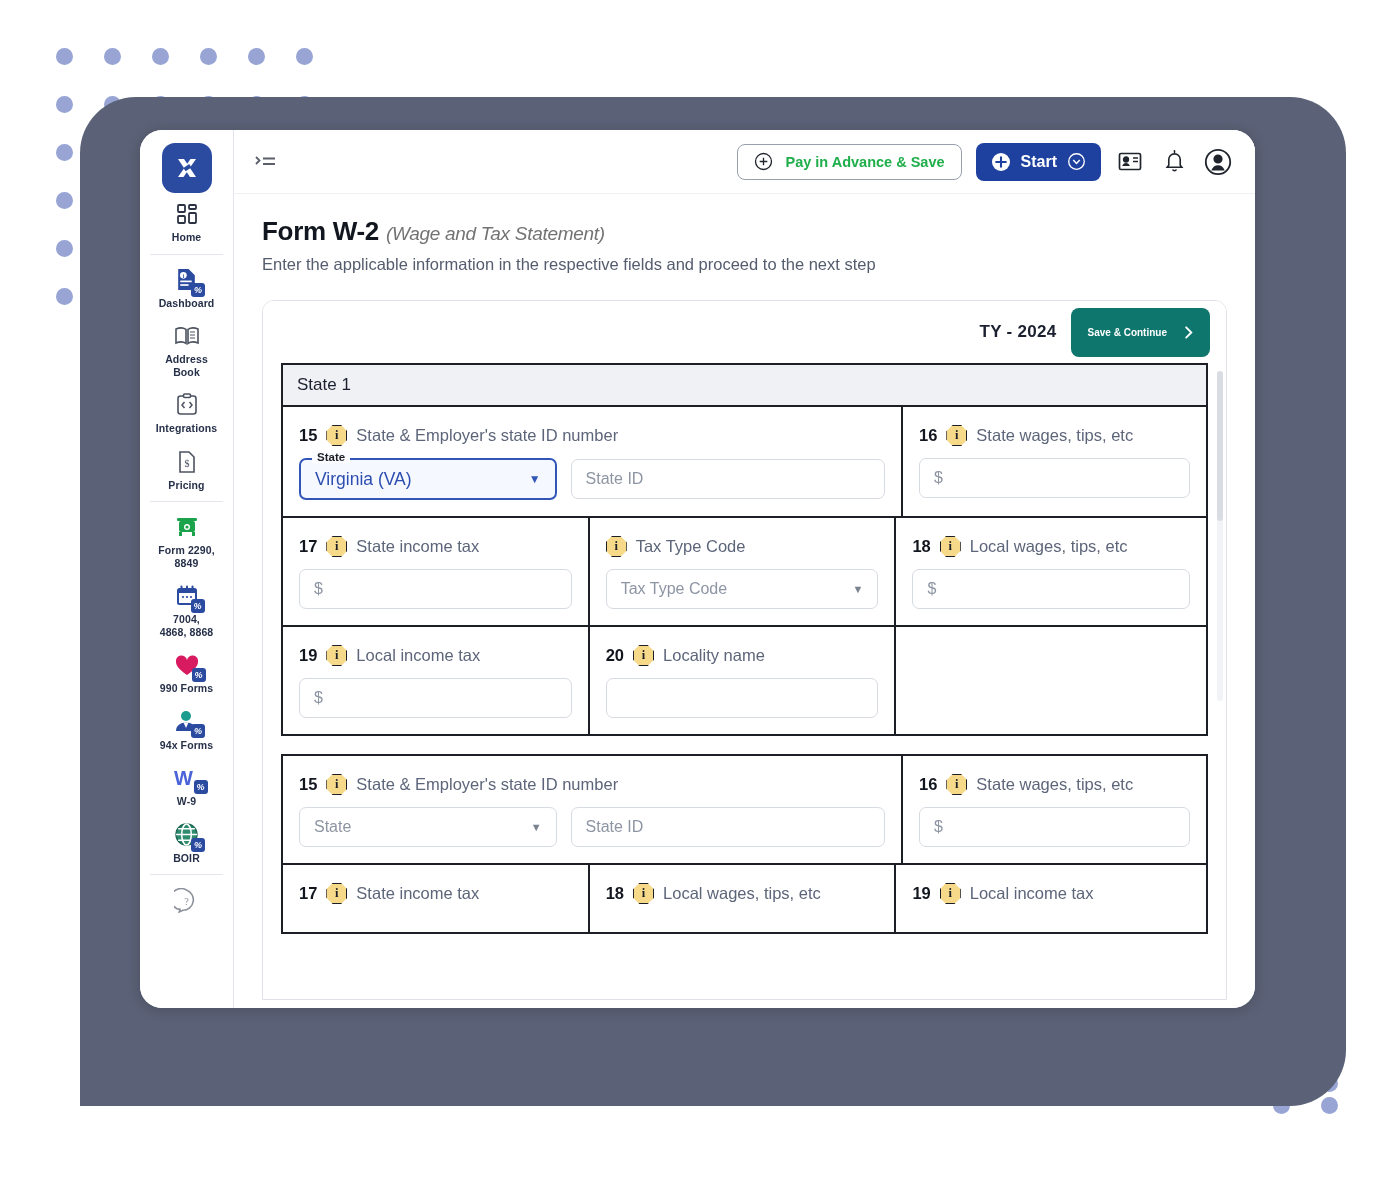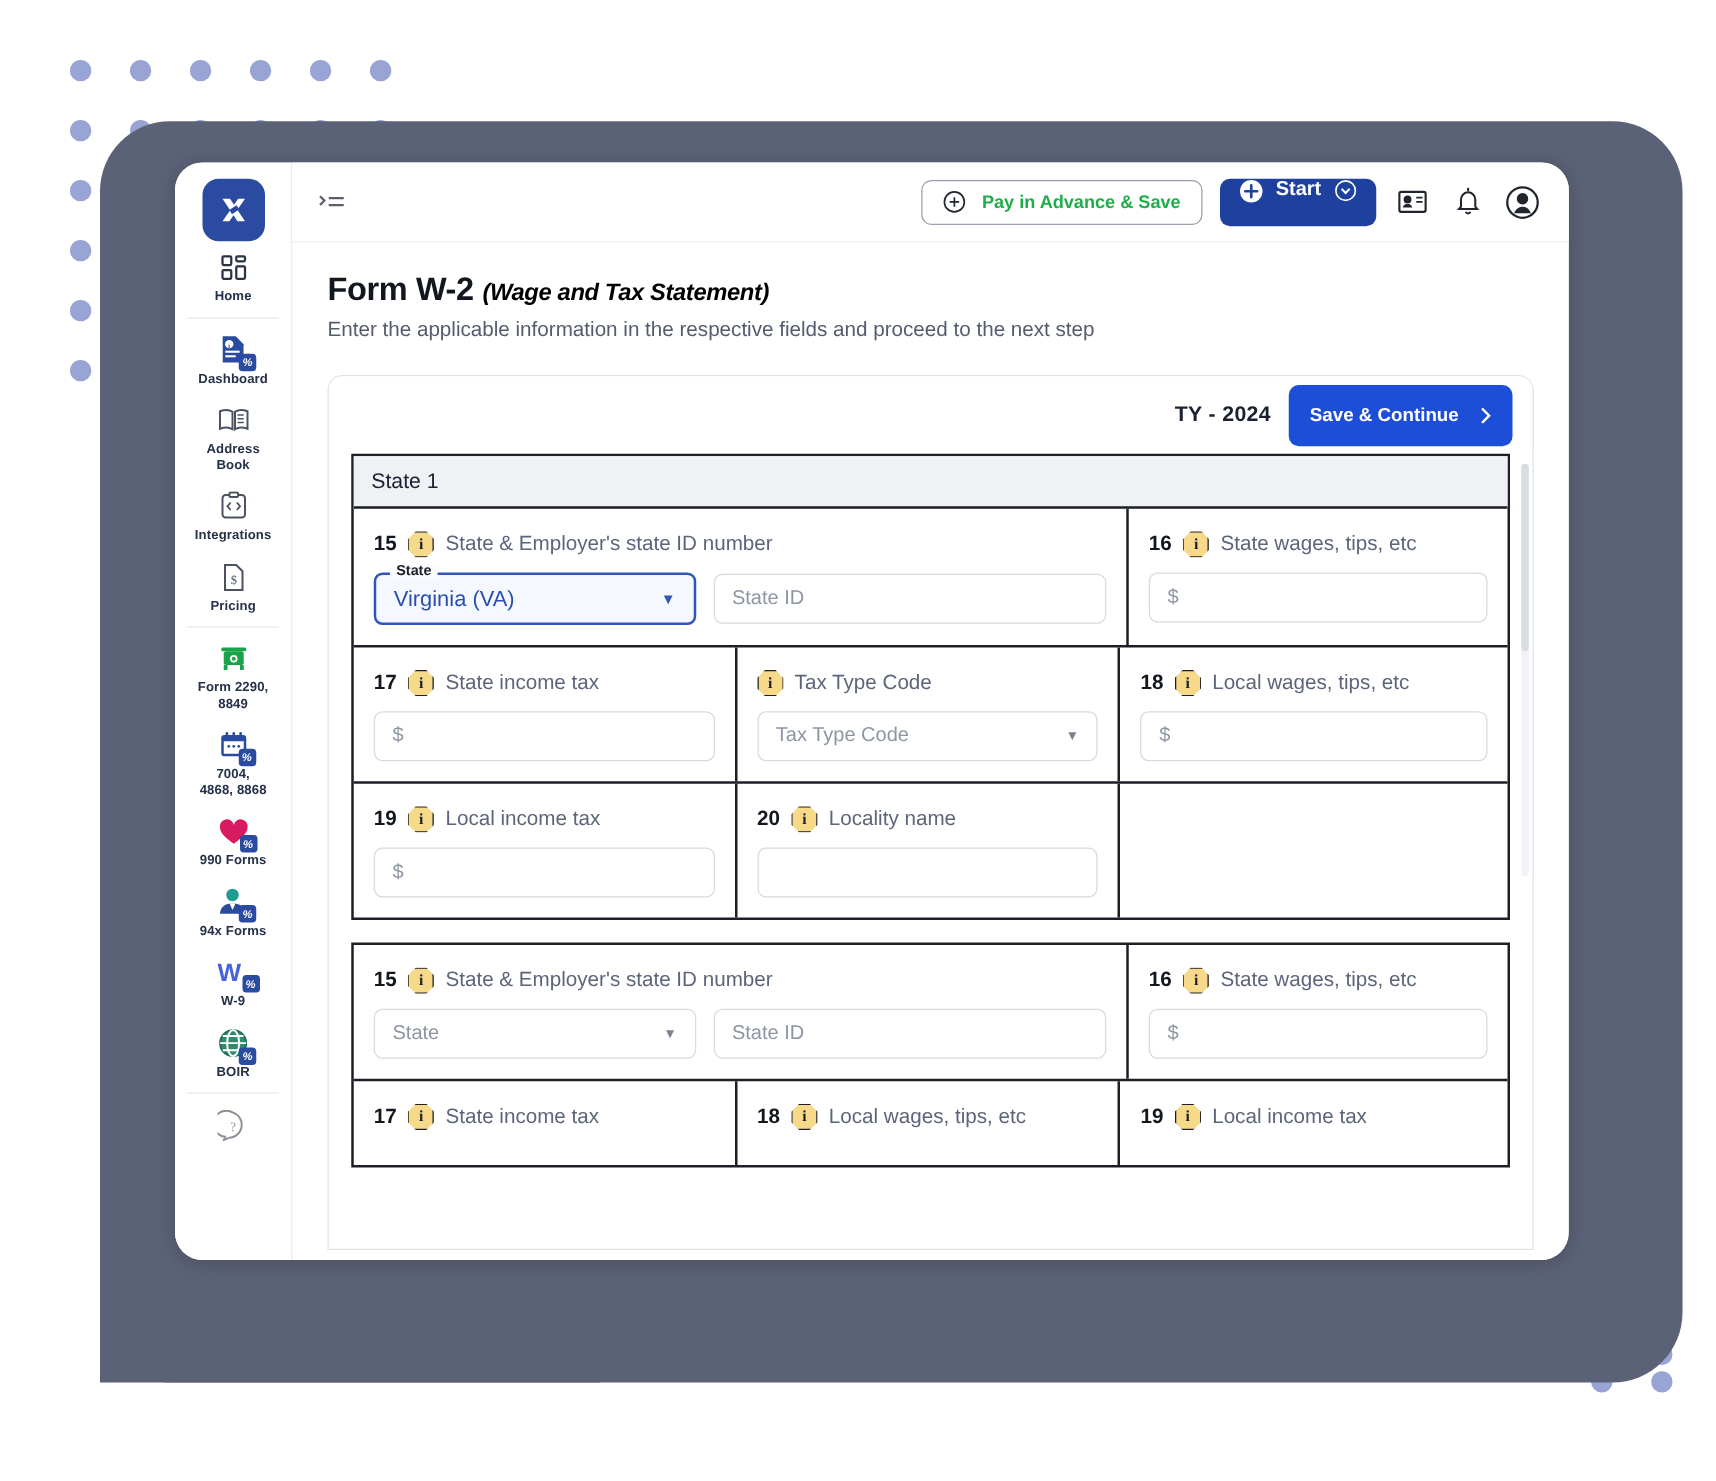--- a/index.html
+++ b/index.html
@@ -102,7 +102,7 @@
     white-space: nowrap;
   }
   .btn-start {
-    display: flex; gap: 10px;
+    display: flex; align-items: center; gap: 10px;
     height: 38px; padding: 0 15px;
     background: #1e41a0; border-radius: 8px; border: none;
     color: #fff; font-weight: 700; font-size: 16px; cursor: pointer;

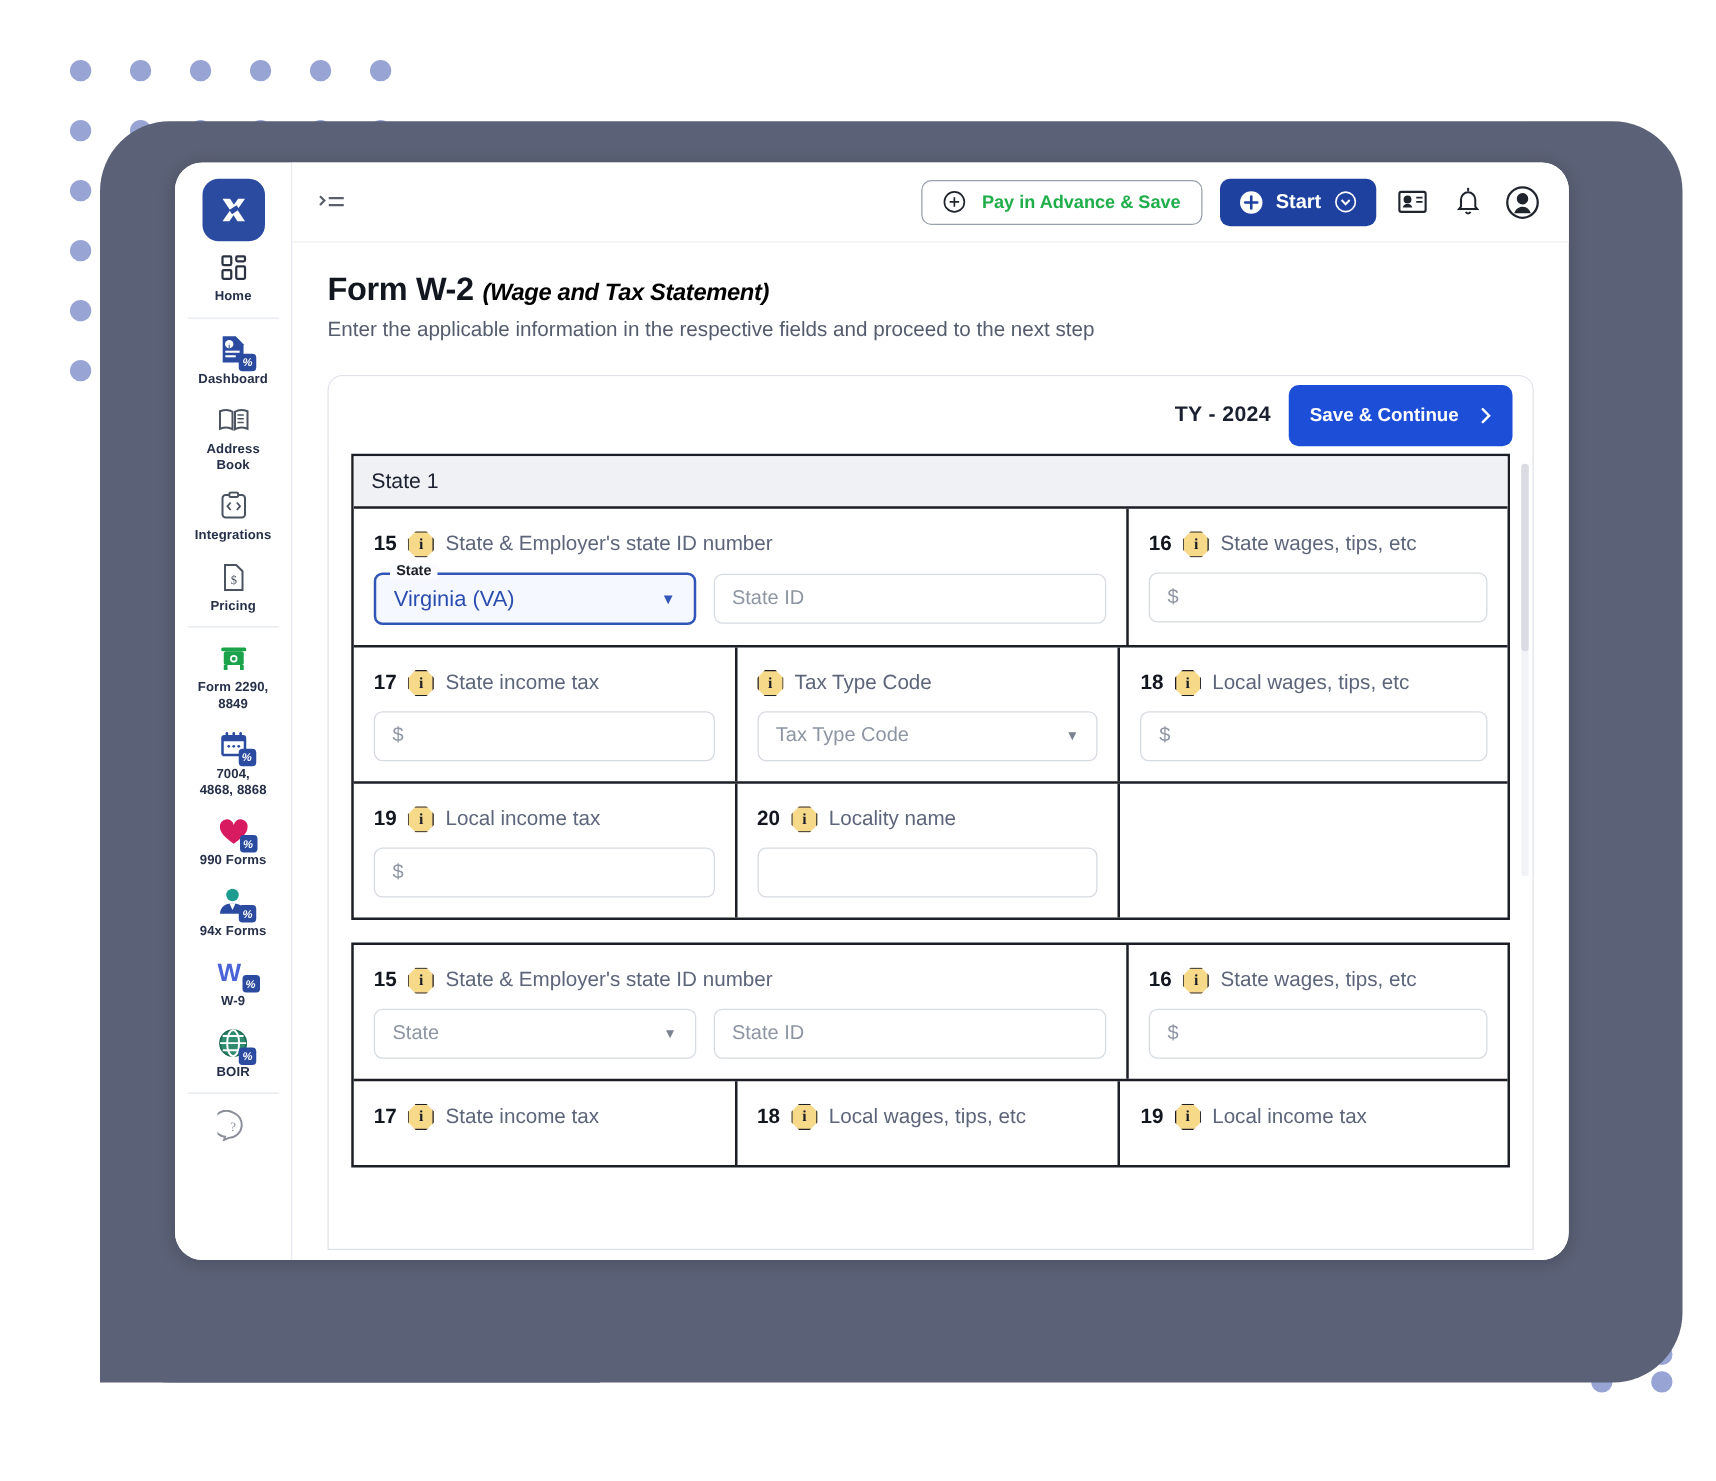--- a/index.html
+++ b/index.html
@@ -113,7 +113,7 @@
   
   .page-head { padding: 22px 28px 8px 28px; }
   .page-title { font-size: 26px; font-weight: 700; color: #12161f; letter-spacing: -.3px; }
-  .page-title .sub { font-size: 19px; font-weight: 700; font-style: italic; color: #000000; }
+  .page-title .sub { font-size: 19px; font-weight: 400; font-style: italic; color: #737373; }
   .page-desc { margin-top: 8px; font-size: 16.5px; color: #545c6e; }
 
   

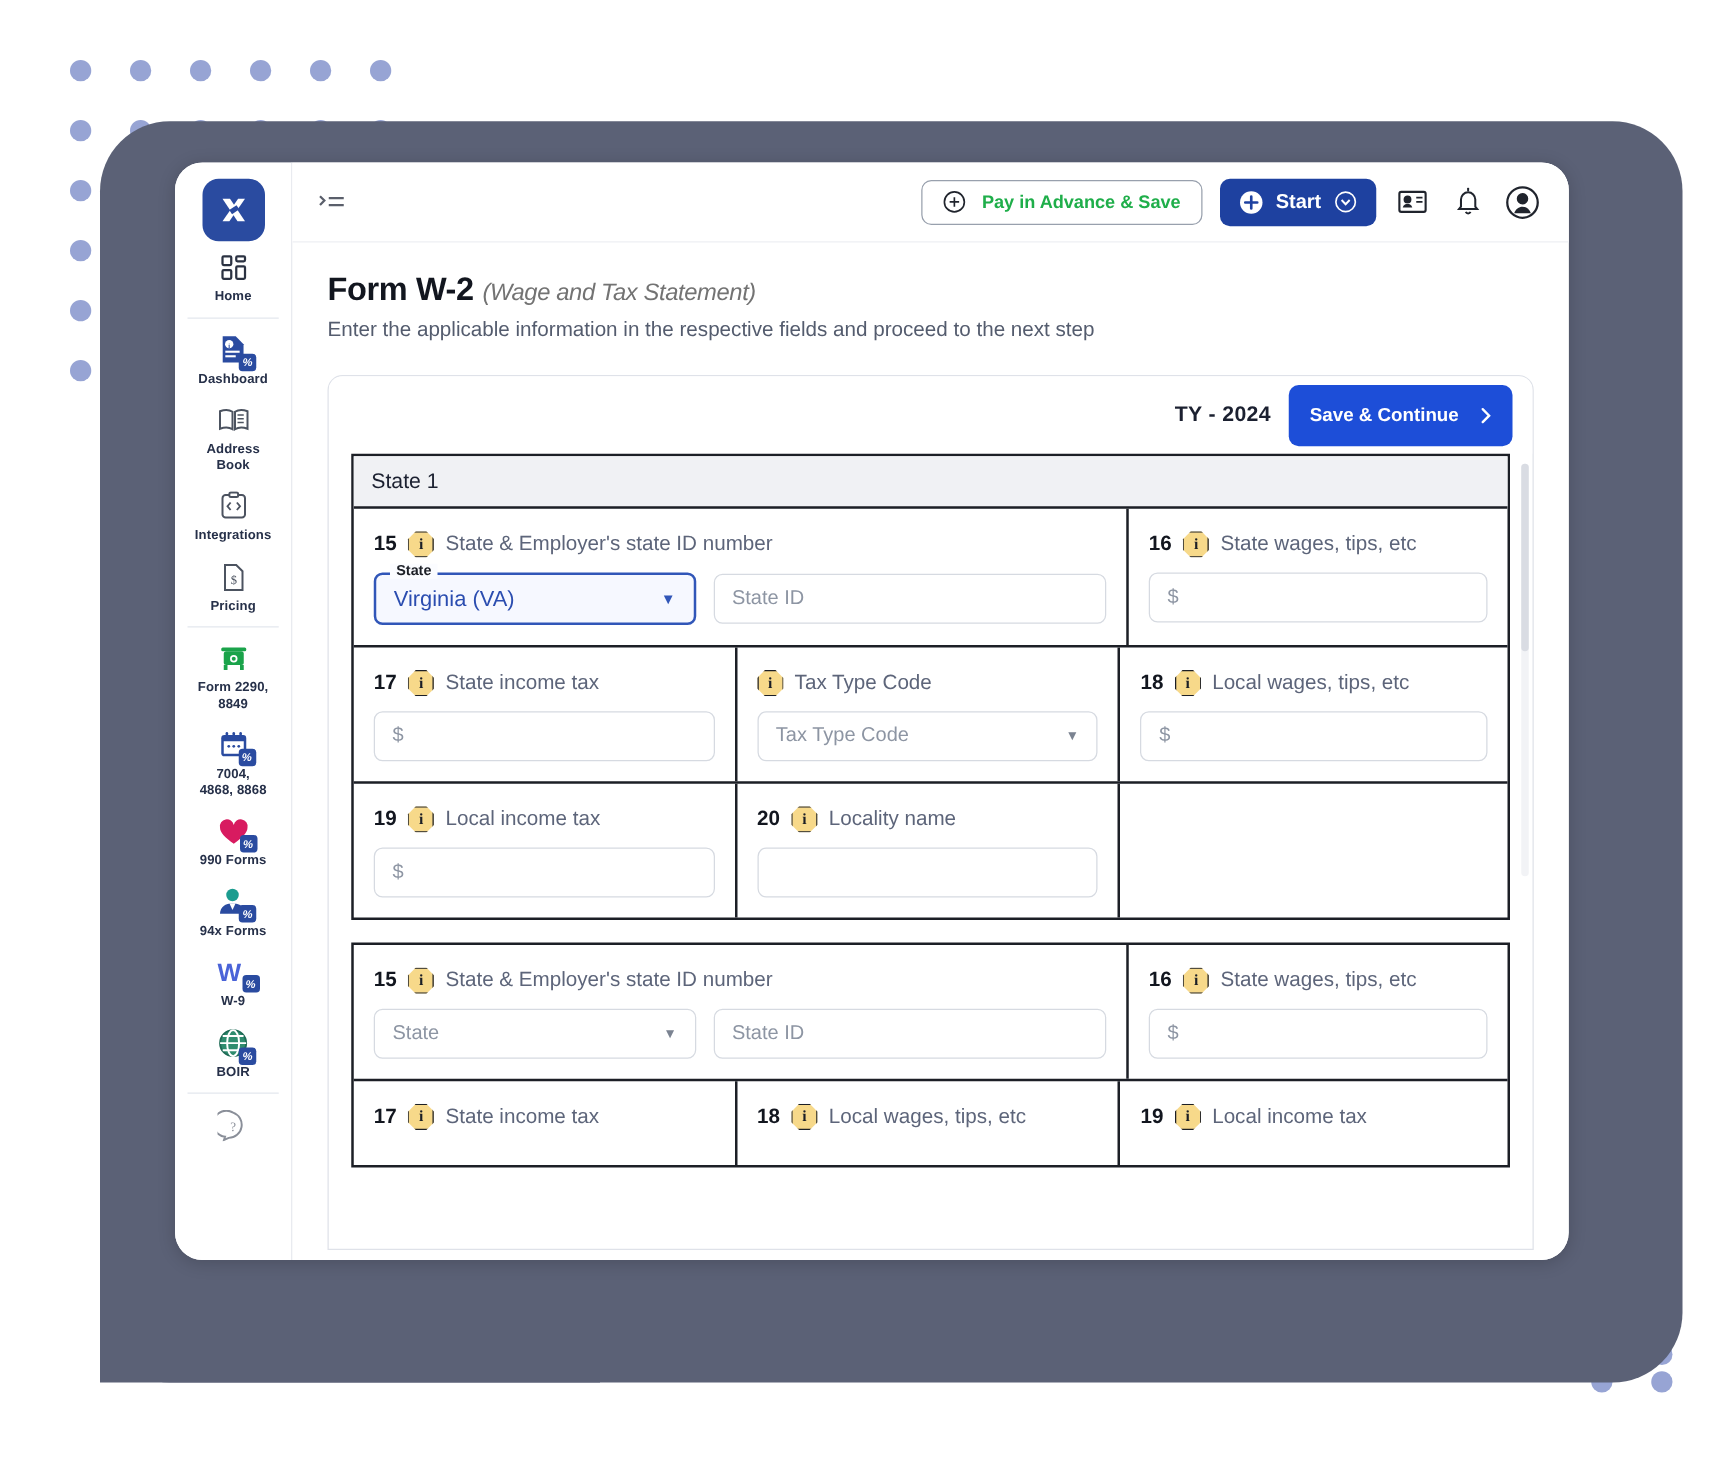--- a/index.html
+++ b/index.html
@@ -131,8 +131,8 @@
   .btn-save {
     display: flex; align-items: center; gap: 14px;
     height: 49px; padding: 0 14px 0 17px;
-    background: #1d4ed8; border: none; border-radius: 8px;
-    color: #fff; font-weight: 700; font-size: 15px; cursor: pointer;
+    background: #0f766e; border: none; border-radius: 8px;
+    color: #fff; font-weight: 700; font-size: 10px; cursor: pointer;
   }
 
   .card-body { padding: 0 18px 0 18px; }

